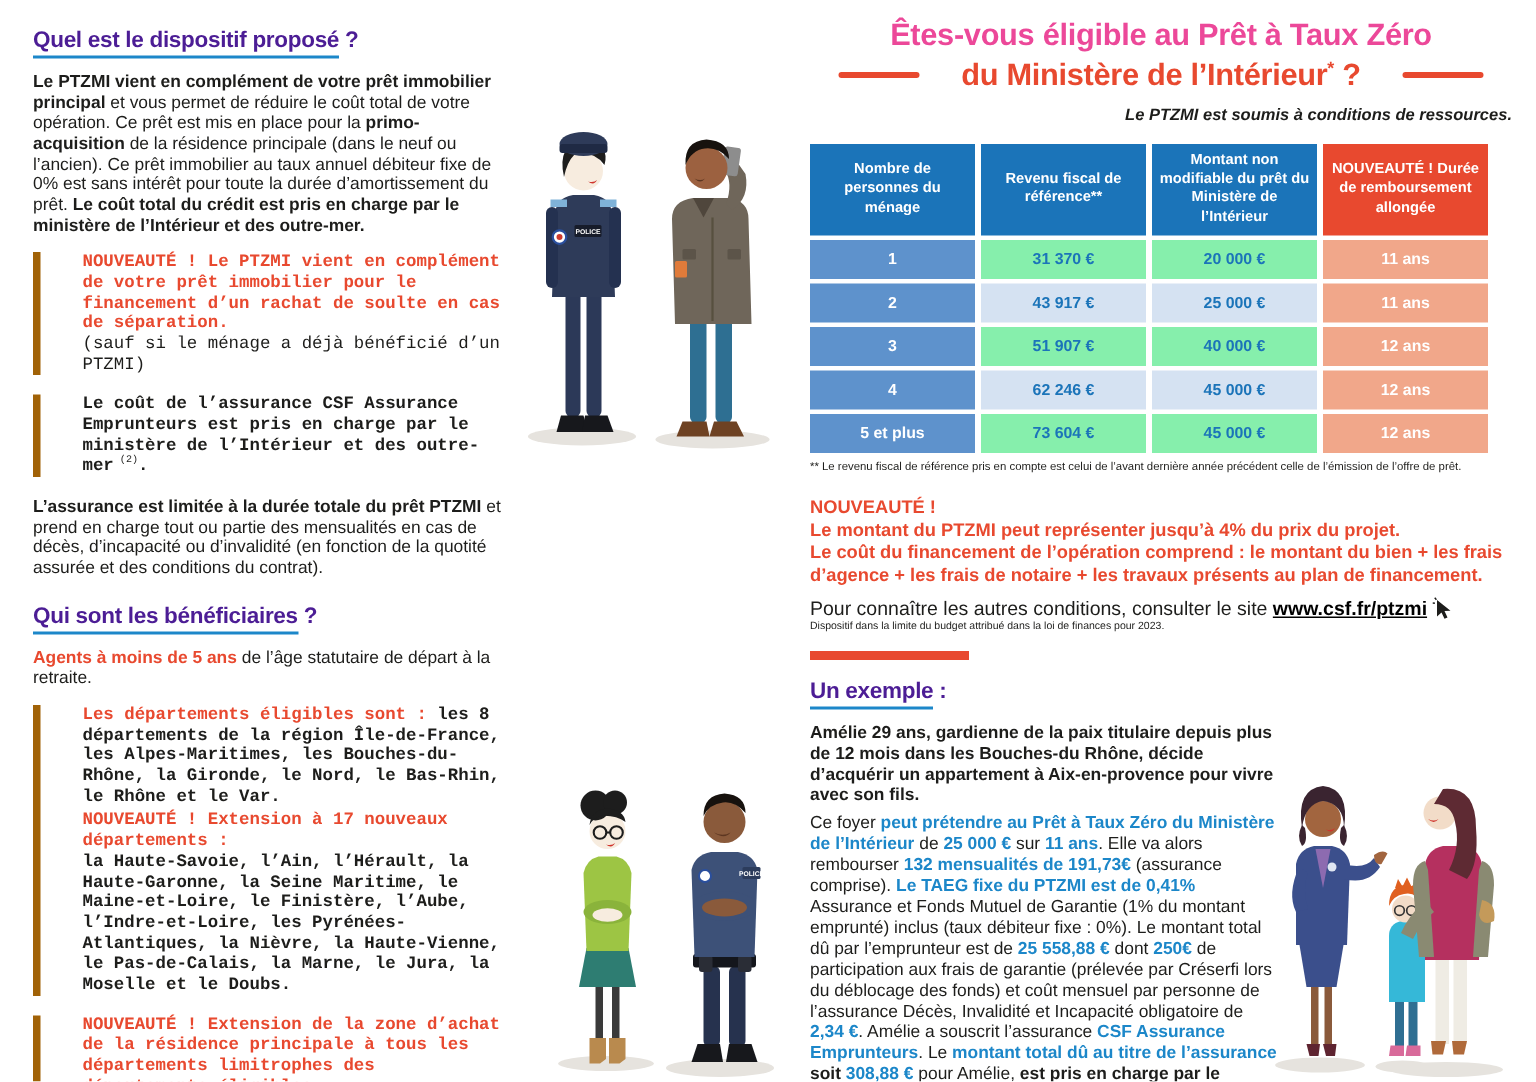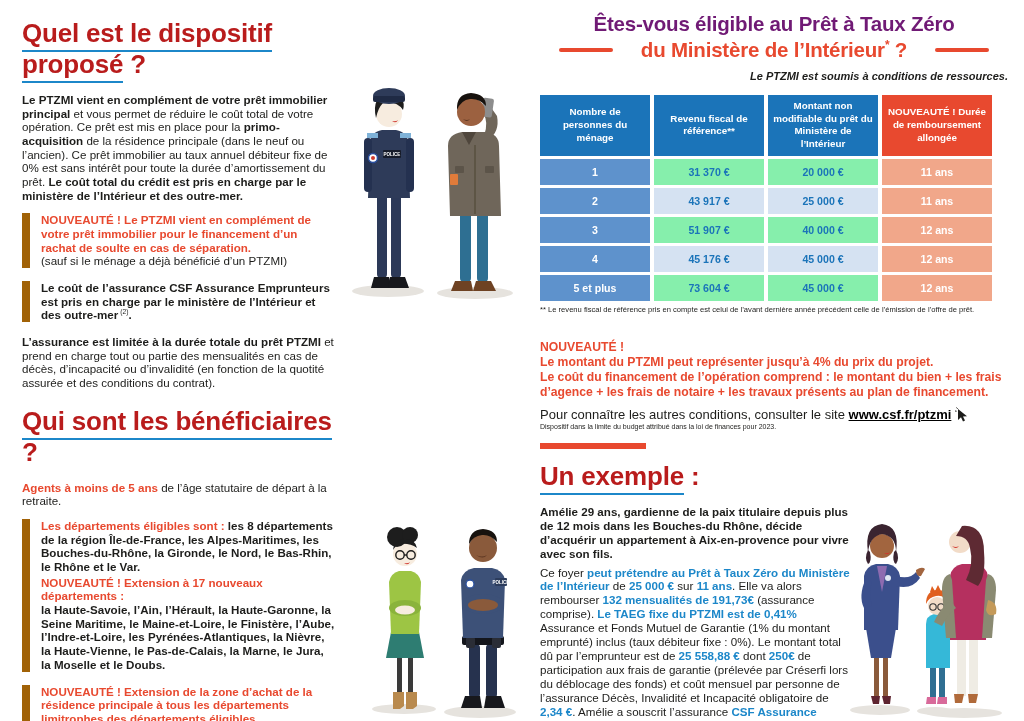--- a/index.html
+++ b/index.html
@@ -13,7 +13,7 @@
   .seg-bb{font-weight:bold;color:#1c87c9;}
   sup{font-size:0.58em;}
 
-  .section-heading{margin:0 0 13px;font-size:26px;font-weight:bold;color:#b91c1c;letter-spacing:-0.2px;}
+  .section-heading{margin:0 0 13px;font-size:15px;font-weight:bold;color:#4c1d95;letter-spacing:-0.2px;}
   .section-heading .u{border-bottom:2.5px solid #1c87c9;padding-bottom:2px;}
 
   

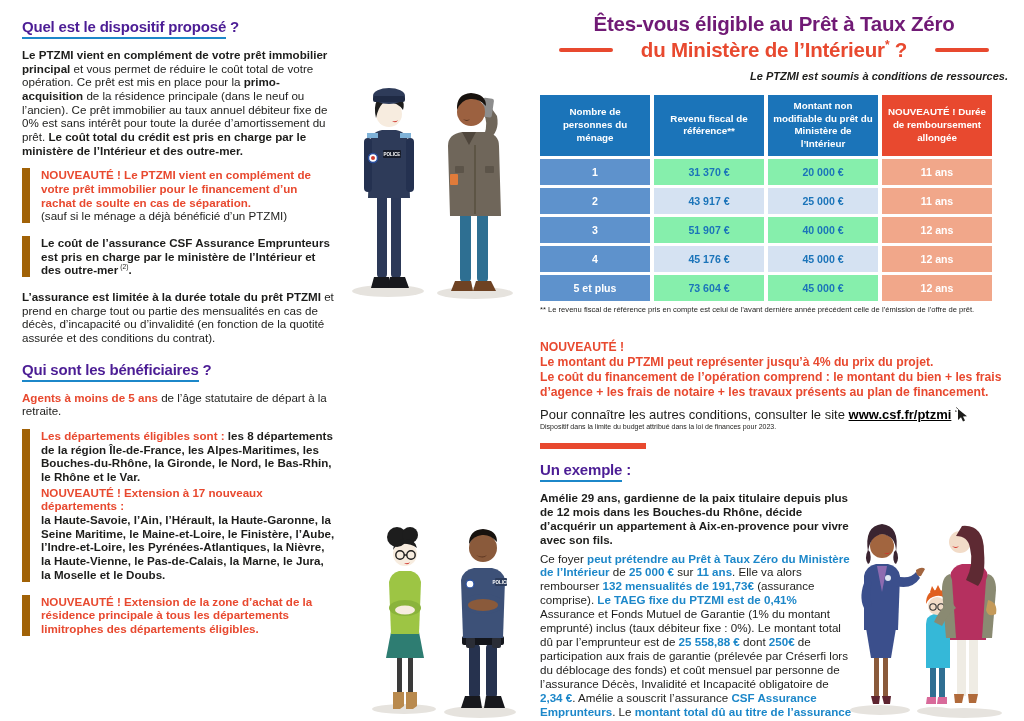--- a/index.html
+++ b/index.html
@@ -25,7 +25,7 @@
 
   
   .right-page{position:absolute;left:540px;top:12px;width:468px;}
-  .title-line1{text-align:center;color:#701a75;font-size:20.5px;font-weight:bold;letter-spacing:-0.2px;}
+  .title-line1{text-align:center;color:#ec4899;font-size:20.5px;font-weight:bold;letter-spacing:-0.2px;}
   .title-line2-row{display:flex;align-items:center;justify-content:center;gap:28px;margin-top:2px;}
   .title-dash{width:54px;height:4px;border-radius:2px;background:#e8492f;}
   .title-line2{color:#e8492f;font-size:20.5px;font-weight:bold;letter-spacing:-0.2px;white-space:nowrap;}

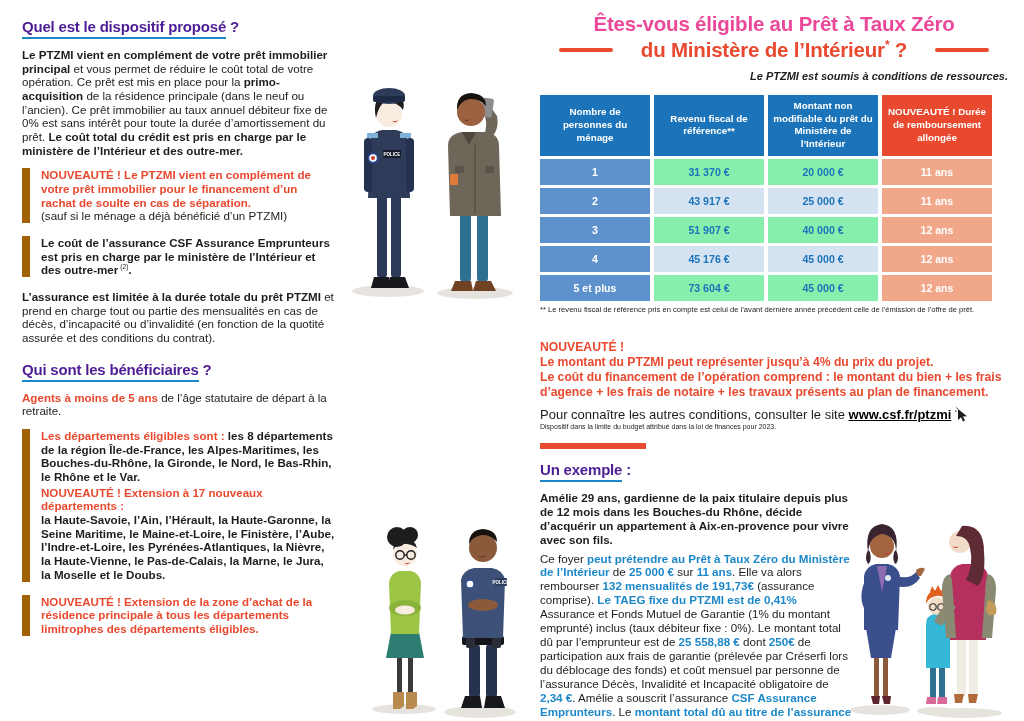--- a/index.html
+++ b/index.html
@@ -18,7 +18,7 @@
 
   
   .left-page{position:absolute;left:22px;top:18px;width:313px;}
-  .red-block{border-left:8px solid #a16207;padding-left:11px;margin:0 0 13px;}
+  .red-block{border-left:5px solid #a16207;padding-left:28px;margin:0 0 13px;font-family:Liberation Mono, monospace;}
   .red-block p{margin:0;}
   .red-block p + p{margin-top:2px;}
   .h2-space{margin-top:16px;}

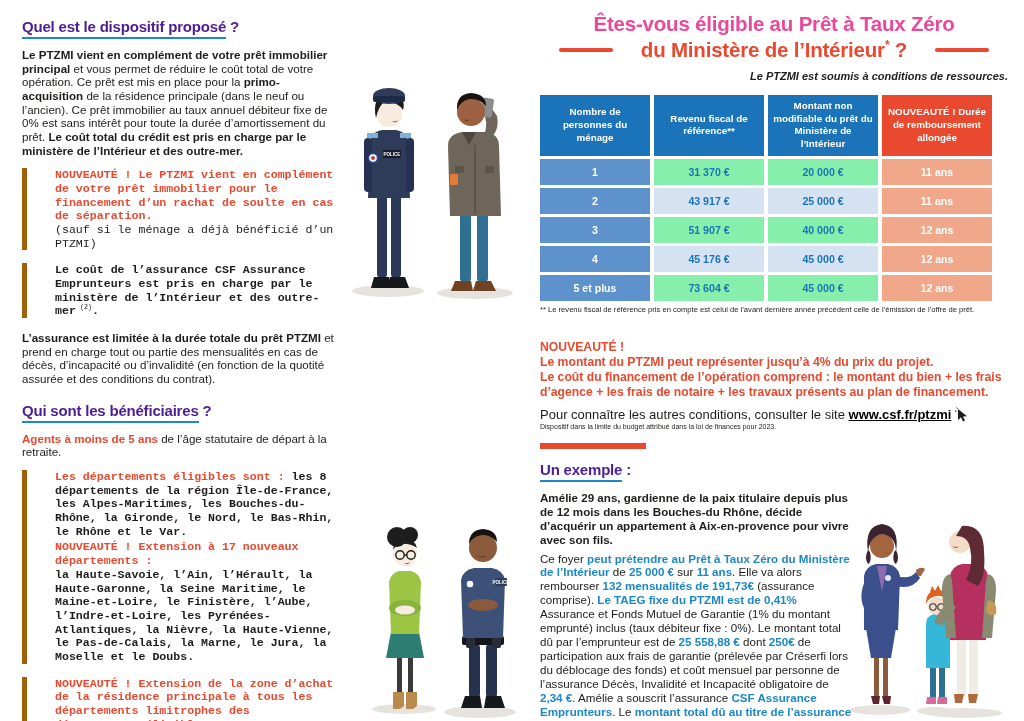--- a/index.html
+++ b/index.html
@@ -212,7 +212,7 @@
           </tr>
           <tr class="alt">
             <td class="col0">4</td>
-            <td class="col1">45 176 €</td>
+            <td class="col1">62 246 €</td>
             <td class="col2">45 000 €</td>
             <td class="col3">12 ans</td>
           </tr>

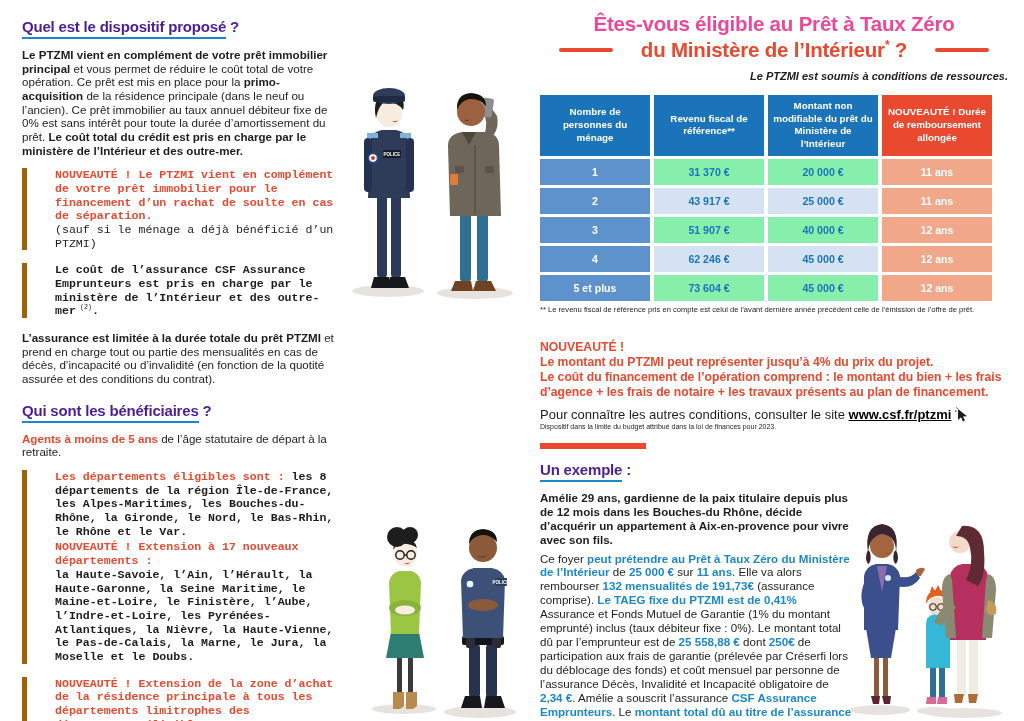--- a/index.html
+++ b/index.html
@@ -41,7 +41,7 @@
   table.elig tr.alt td.col1,table.elig tr.alt td.col2{background:#d5e2f2;}
   table.elig td.col3{background:#f1a78a;color:#ffffff;}
 
-  .footnote{font-size:7.6px;margin:2px 0 25px;}
+  .footnote{font-size:7.6px;margin:2px 0 15px;}
   .nv p{margin:0;color:#e8492f;font-weight:bold;font-size:12.2px;line-height:1.24;}
   .nv{margin:0 0 7px;}
   .conditions{font-size:13px;margin:0 0 0;}

